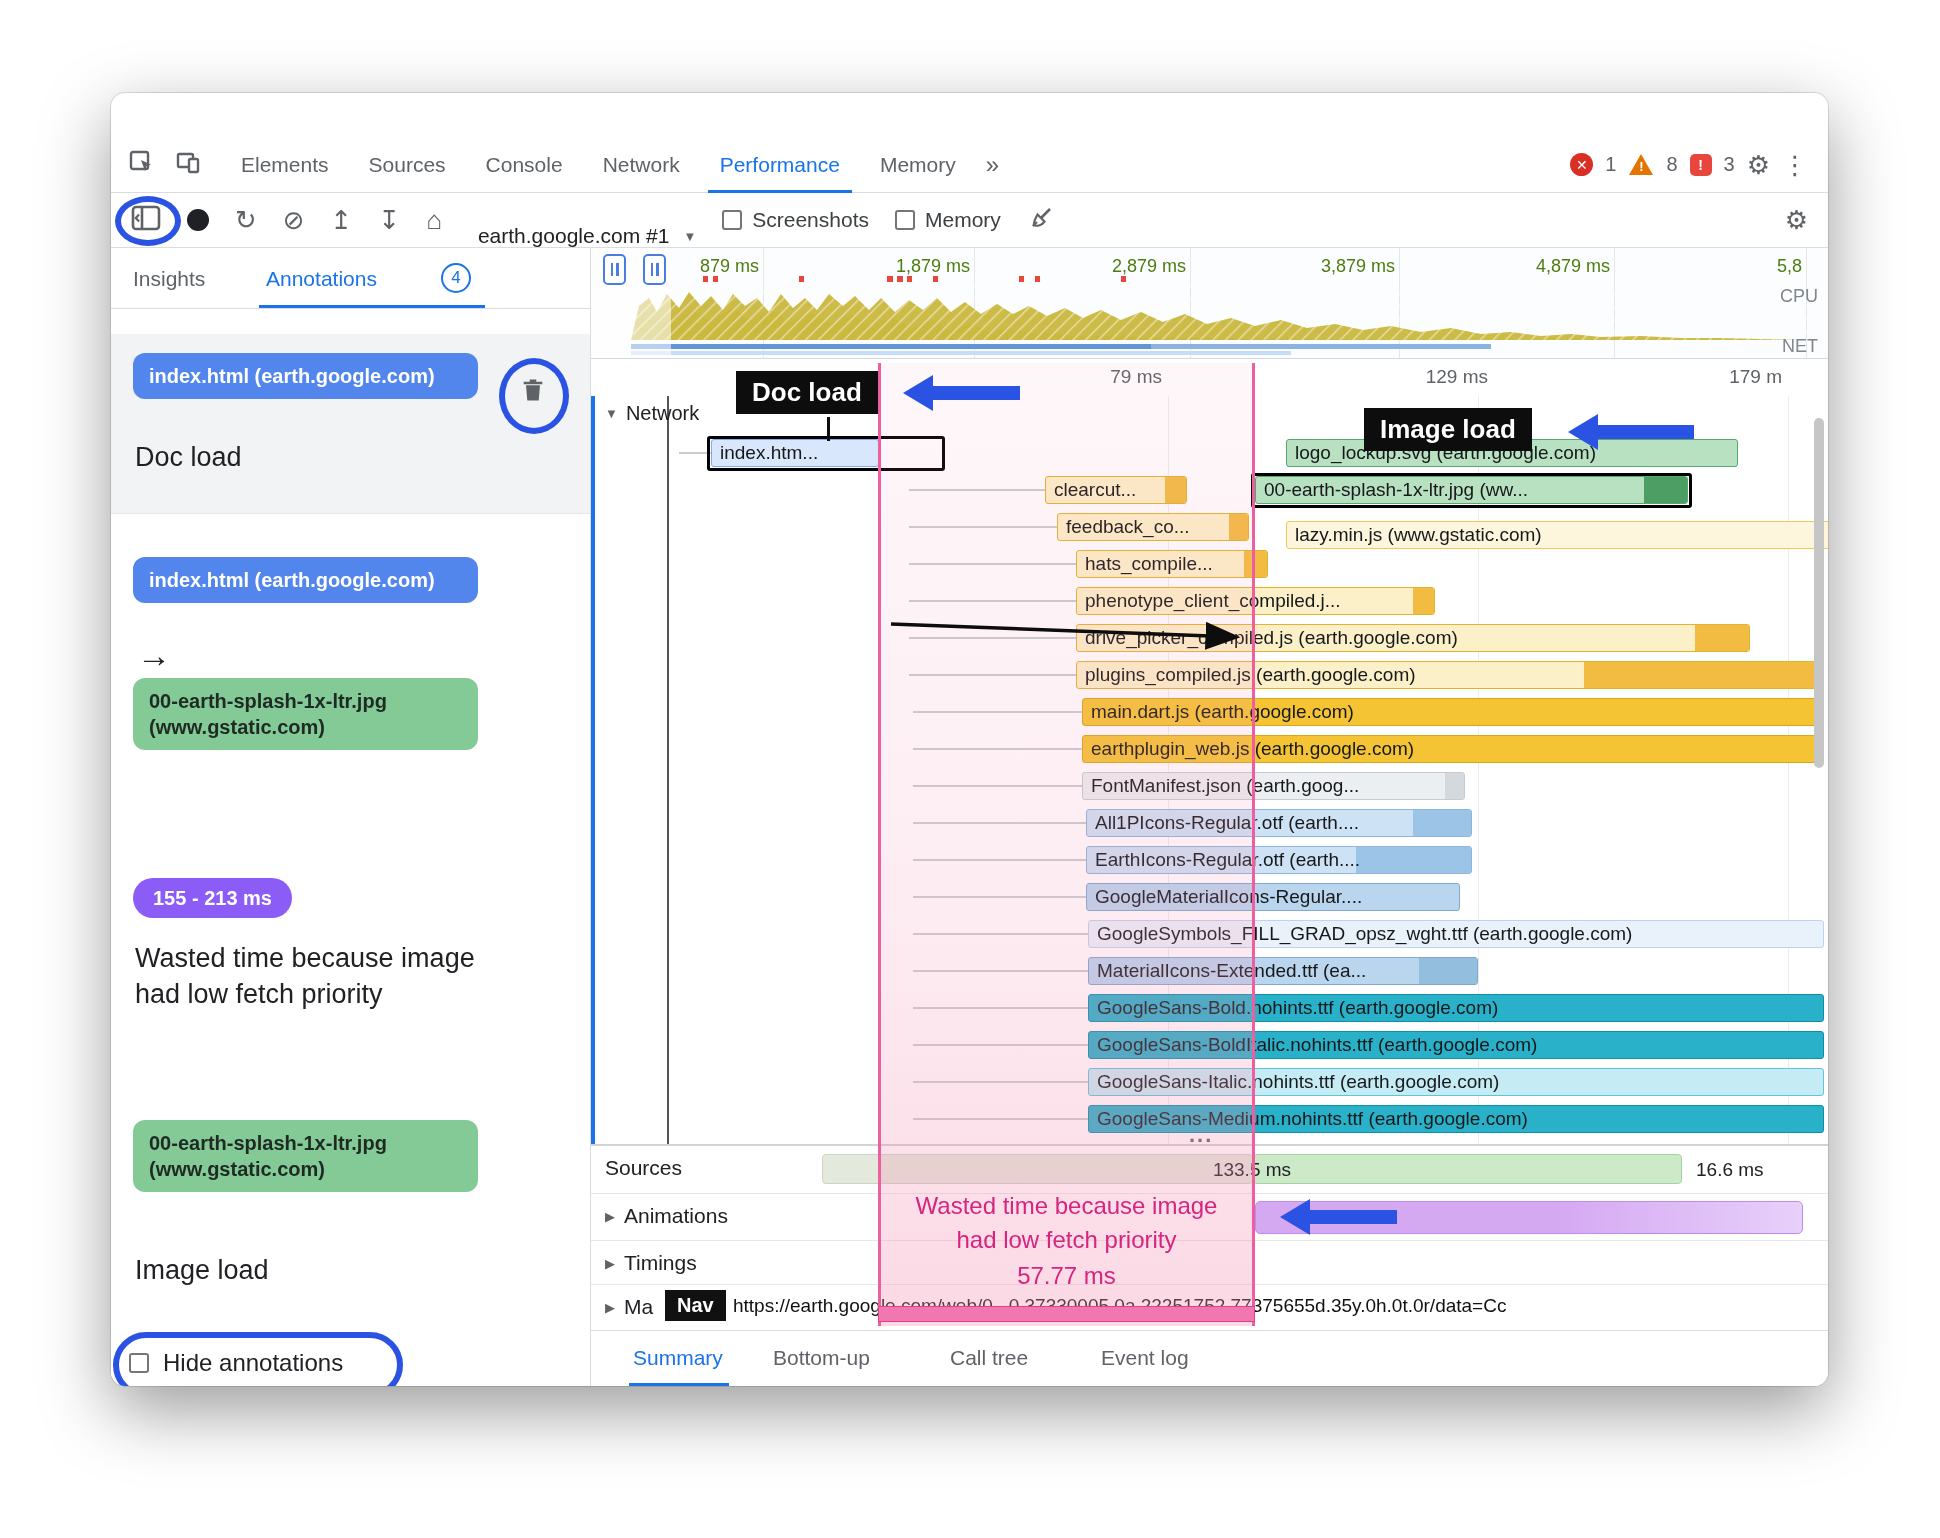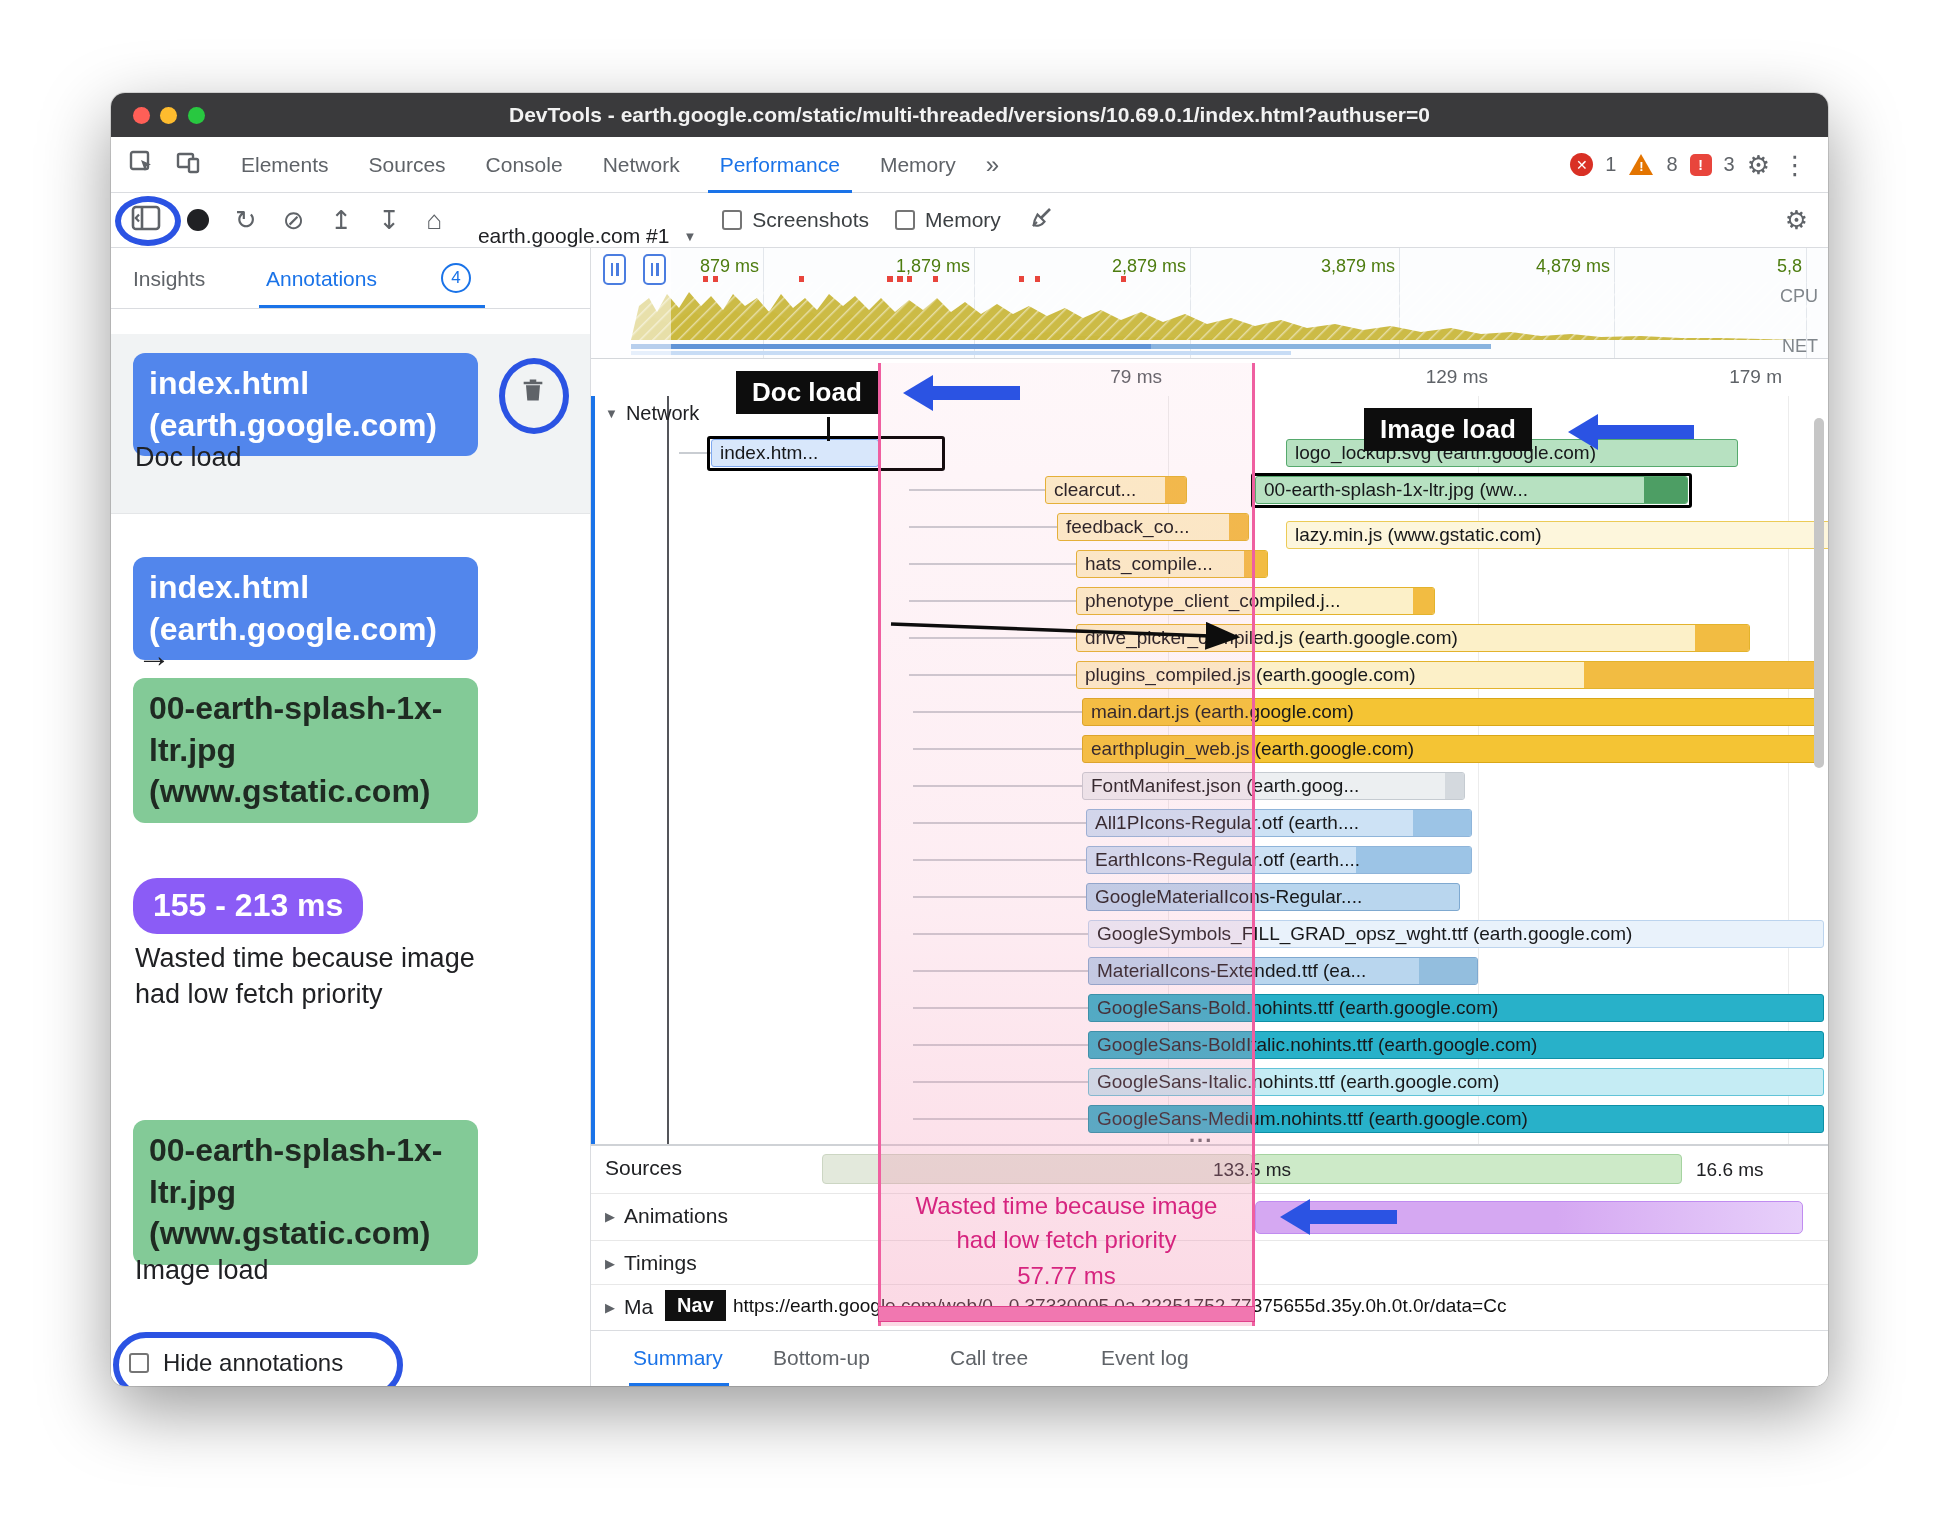--- a/index.html
+++ b/index.html
@@ -165,12 +165,6 @@
 <div class="canvas">
 <div class="window">
 
-  <div class="titlebar">
-    <span class="tl red"></span>
-    <span class="tl yel"></span>
-    <span class="tl grn"></span>
-    <div class="wtitle">DevTools - earth.google.com/static/multi-threaded/versions/10.69.0.1/index.html?authuser=0</div>
-  </div>
 
   <div class="tabbar">
     <div class="tb-icons">

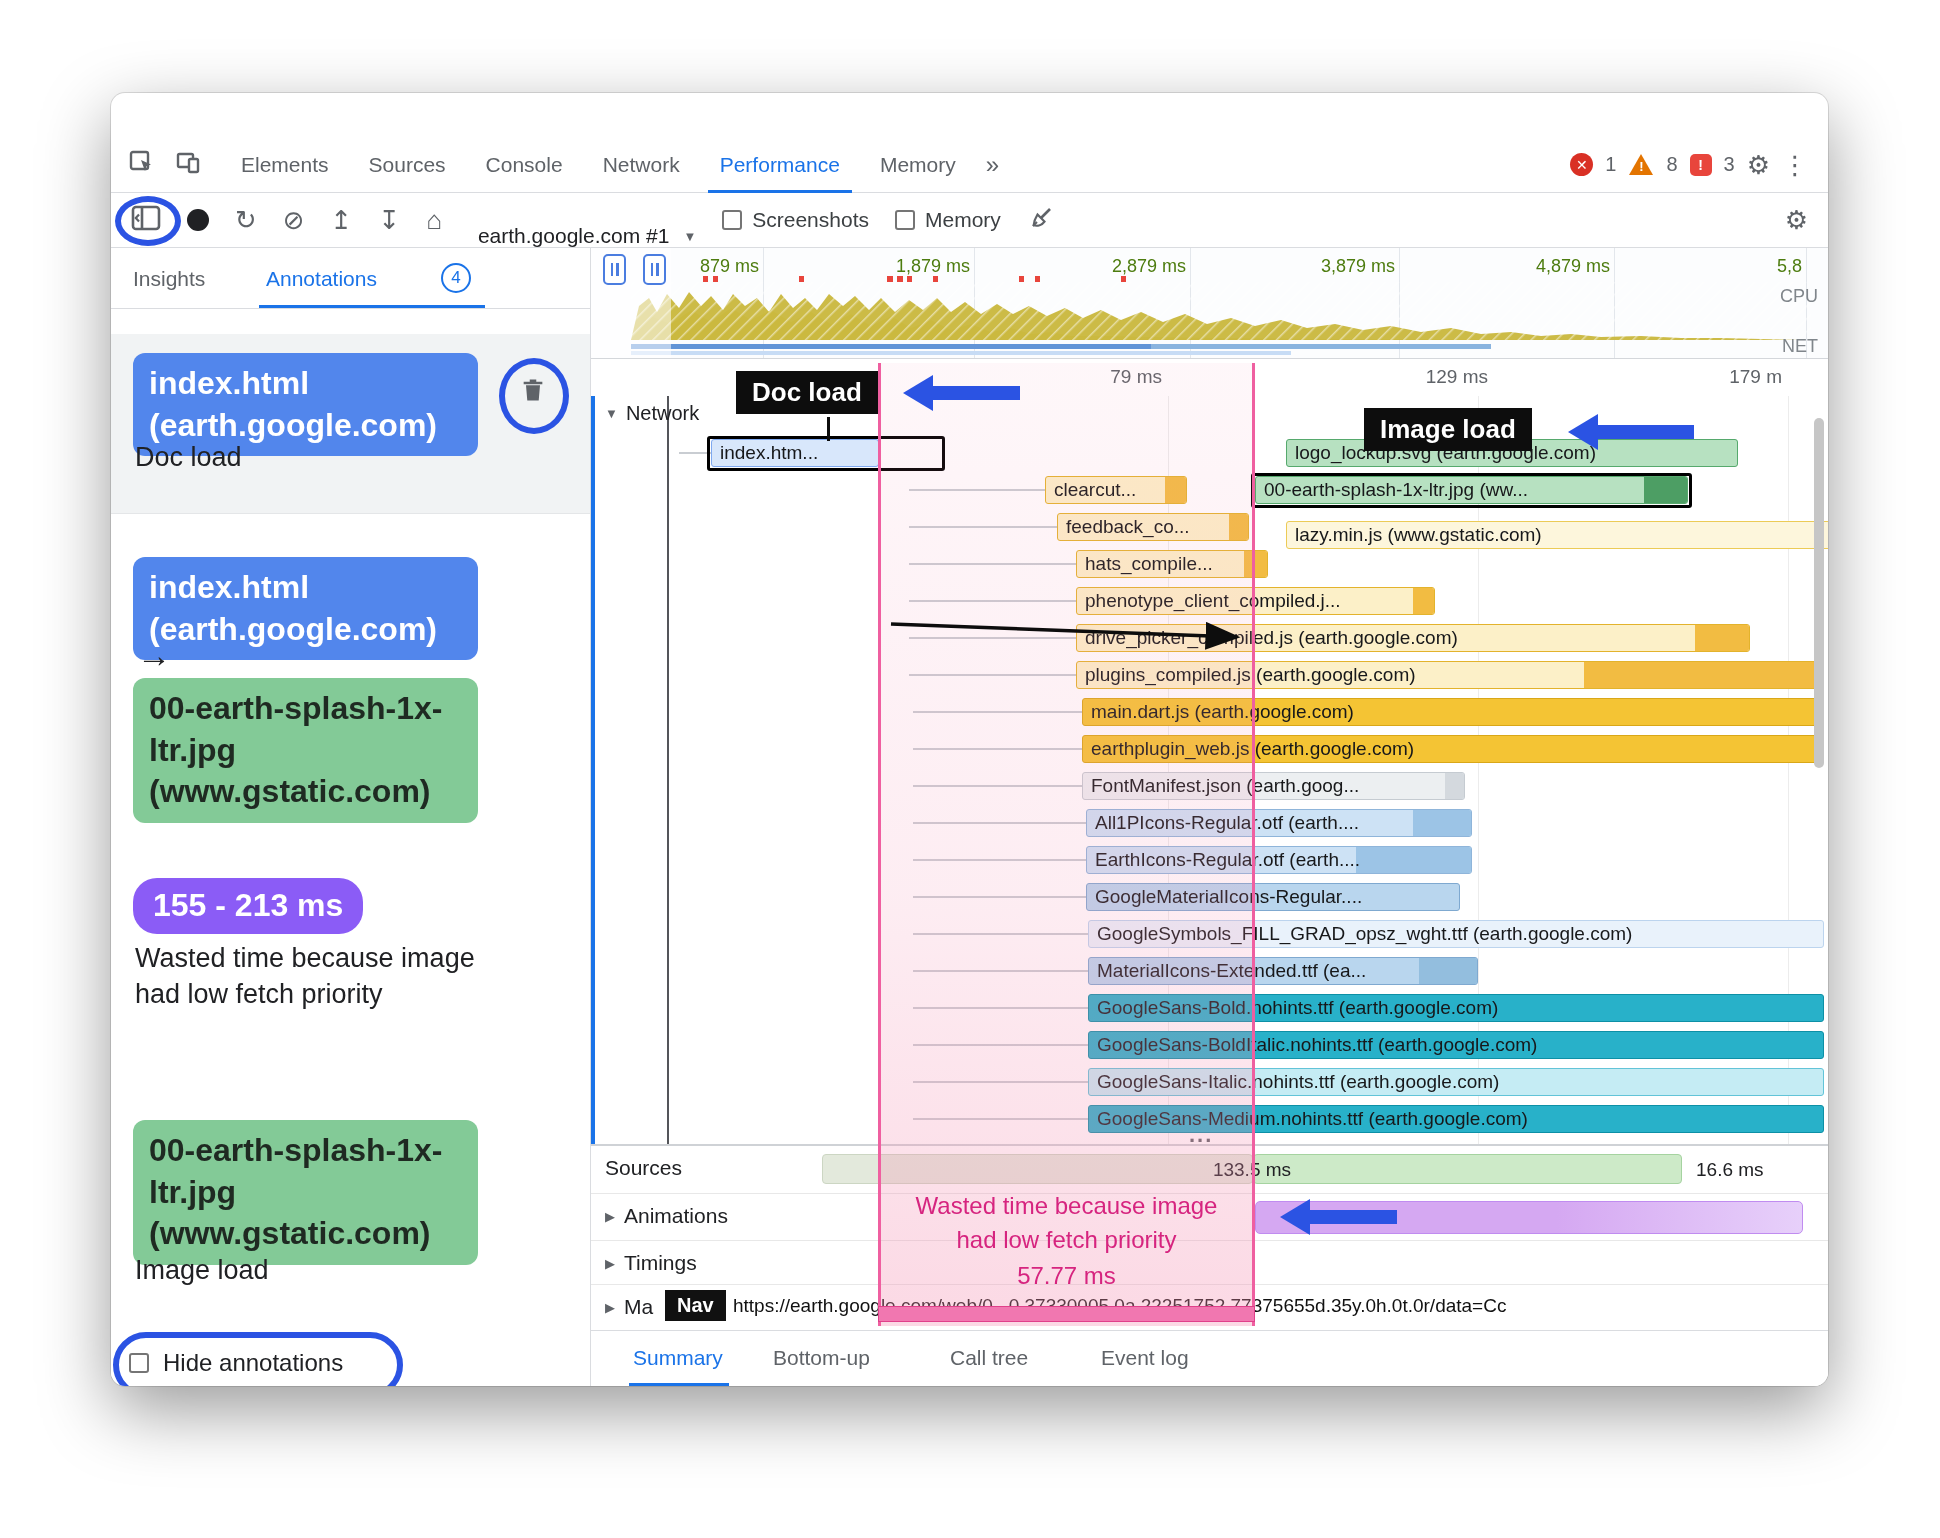--- a/index.html
+++ b/index.html
@@ -64,7 +64,7 @@
   .sb-underline { position:absolute; left:148px; width:226px; bottom:0; height:3px; background:#1a73e8; }
 
   .ann-card1 { position:absolute; left:0; top:86px; width:480px; height:180px; background:#f1f3f4; border-bottom:1px solid #e4e6e8; }
-  .pill { position:absolute; border-radius:12px; font-weight:700; font-size:32px; line-height:1.3; padding:10px 16px; }
+  .pill { position:absolute; border-radius:12px; font-weight:700; font-size:20px; line-height:1.3; padding:10px 16px; }
   .pill.blue { background:#5286ec; color:#fff; width:345px; }
   .pill.green { background:#83ca97; color:#1f2a22; width:345px; }
   .pill.pink { background:#8b5cf6; color:#fff; border-radius:24px; width:auto; white-space:nowrap; padding:7px 20px; }

